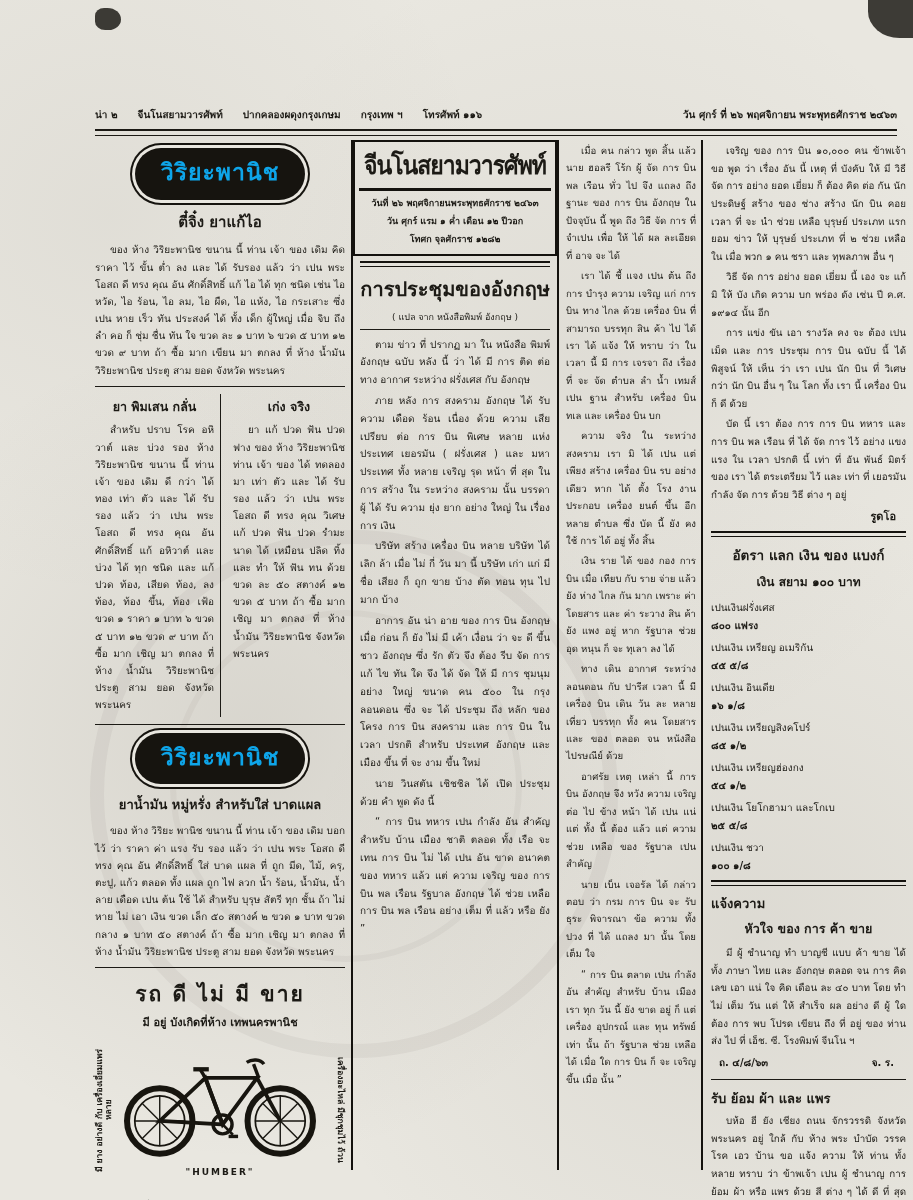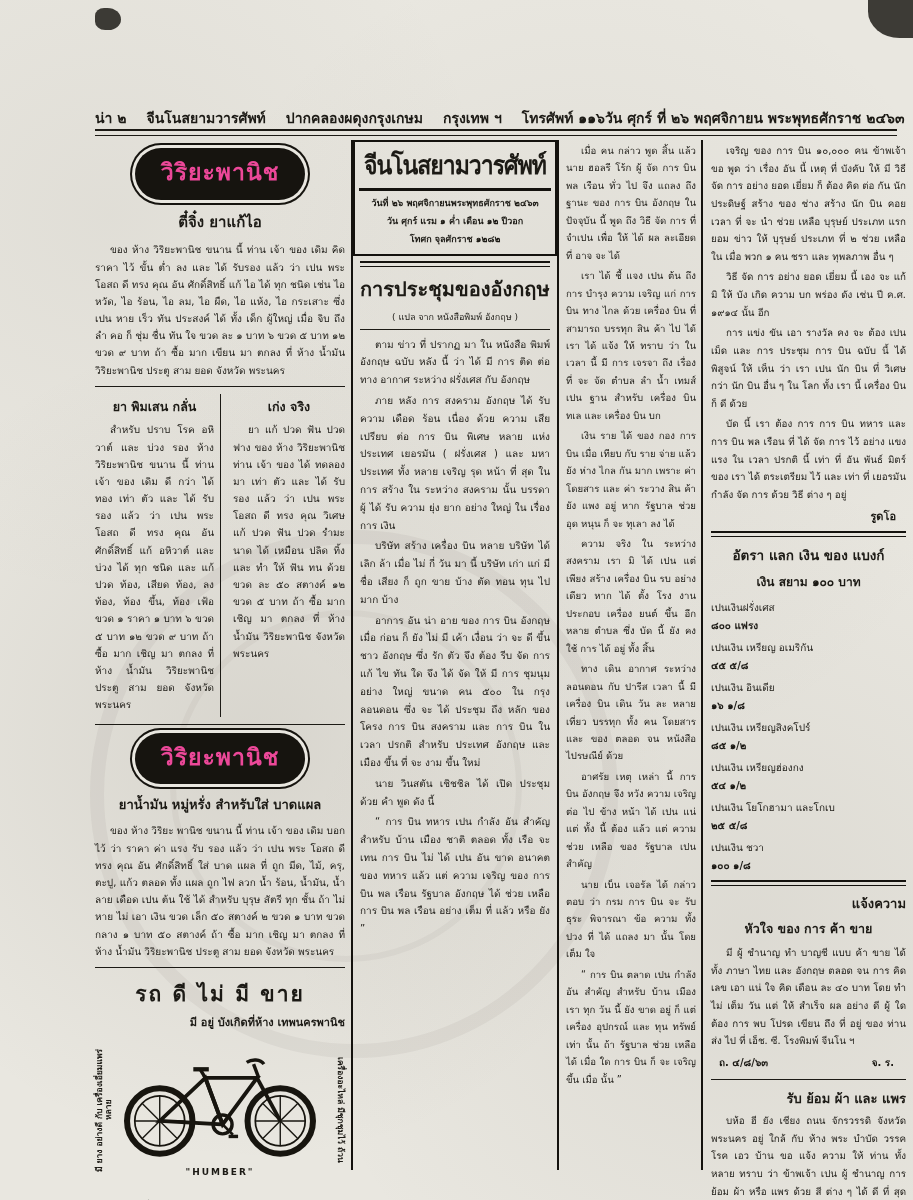--- a/index.html
+++ b/index.html
@@ -17,7 +17,7 @@
 
   
   .hdr{position:absolute;left:95px;top:107px;width:802px;display:flex;justify-content:space-between;
-       font-size:14px;font-weight:bold;white-space:nowrap;}
+       font-size:10px;font-weight:bold;white-space:nowrap;}
   .hdr-l{display:flex;gap:20px;}
   .hdr-rule{position:absolute;left:95px;top:129px;width:802px;height:4px;
             border-top:2.5px solid #1c1a15;border-bottom:1.5px solid #1c1a15;}

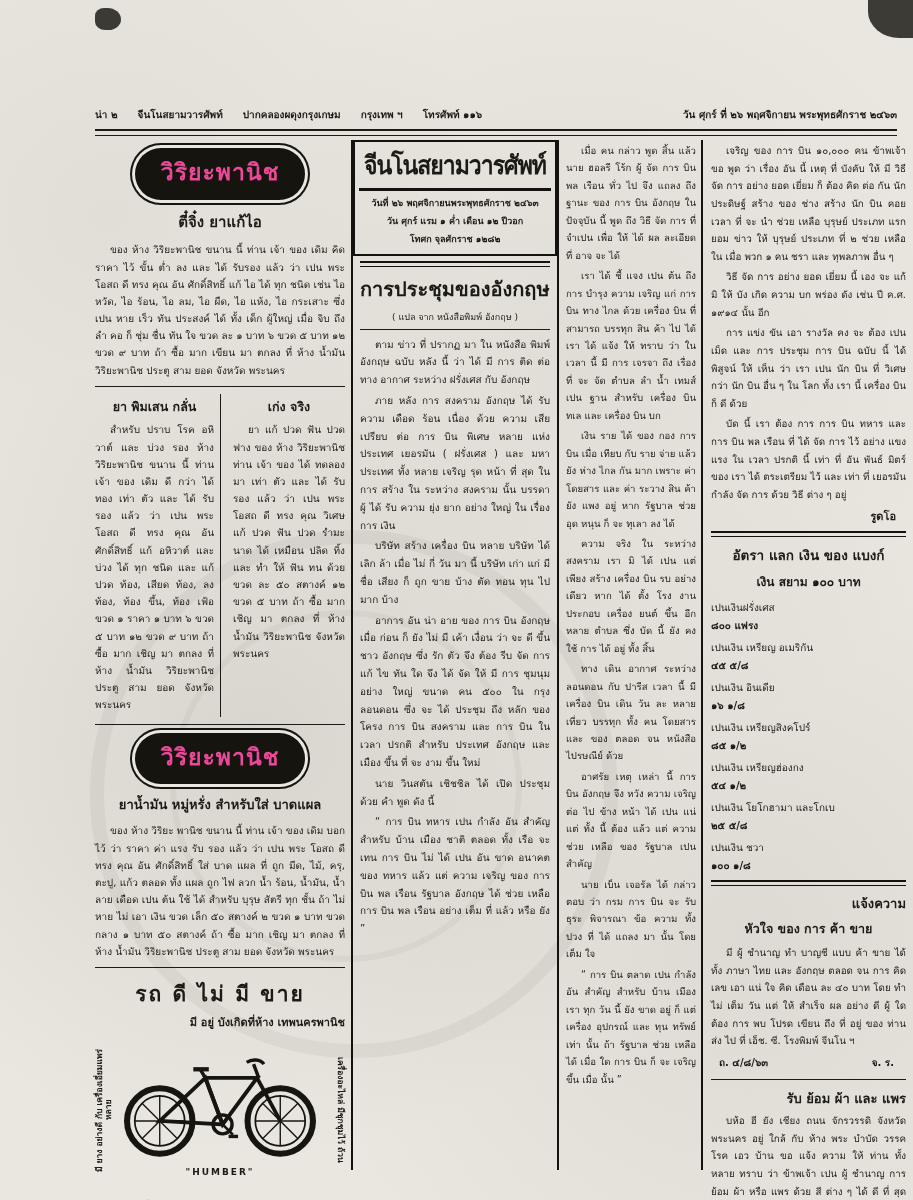--- a/index.html
+++ b/index.html
@@ -31,7 +31,7 @@
   
   .colL{position:absolute;left:95px;top:140px;width:250px;font-size:10px;line-height:1.72;}
   .badge-wrap{text-align:center;margin:8px 0 6px;}
-  .badge{display:inline-block;background:#16140f;color:#ec4899;border-radius:30px;
+  .badge{display:inline-block;background:#16140f;color:#0ea5e9;border-radius:30px;
          padding:5px 26px 7px;font-size:23px;font-weight:bold;letter-spacing:1px;
          box-shadow:0 0 0 3px #e9e7e0,0 0 0 5px #16140f;}
   .ad-title{text-align:center;font-size:15px;font-weight:bold;margin:10px 0 6px;}

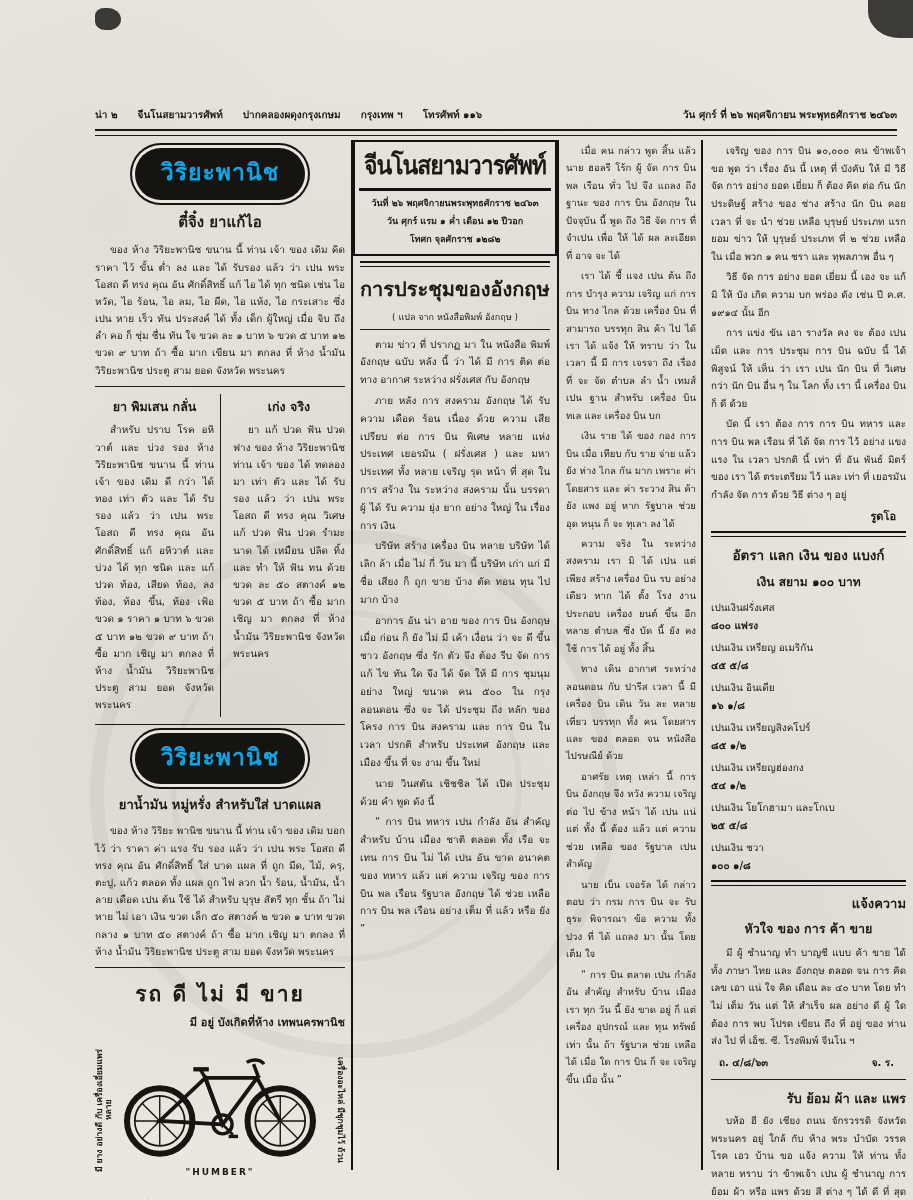--- a/index.html
+++ b/index.html
@@ -59,7 +59,7 @@
   .mast-title{font-size:23px;font-weight:bold;letter-spacing:-1px;transform:scaleY(1.12);}
   .rule-heavy{border-top:3.5px solid #14120e;margin:2px 0 4px;}
   .mast-line{font-size:9px;font-weight:bold;margin:2px 0;}
-  .headline{font-size:20px;font-weight:bold;text-align:left;margin:4px 0 1px;}
+  .headline{font-size:20px;font-weight:bold;text-align:right;margin:4px 0 1px;}
   .subhead{font-size:13.5px;font-weight:bold;text-align:center;margin:0 0 2px;}
   .note{font-size:9px;text-align:center;margin:0 0 4px;}
 

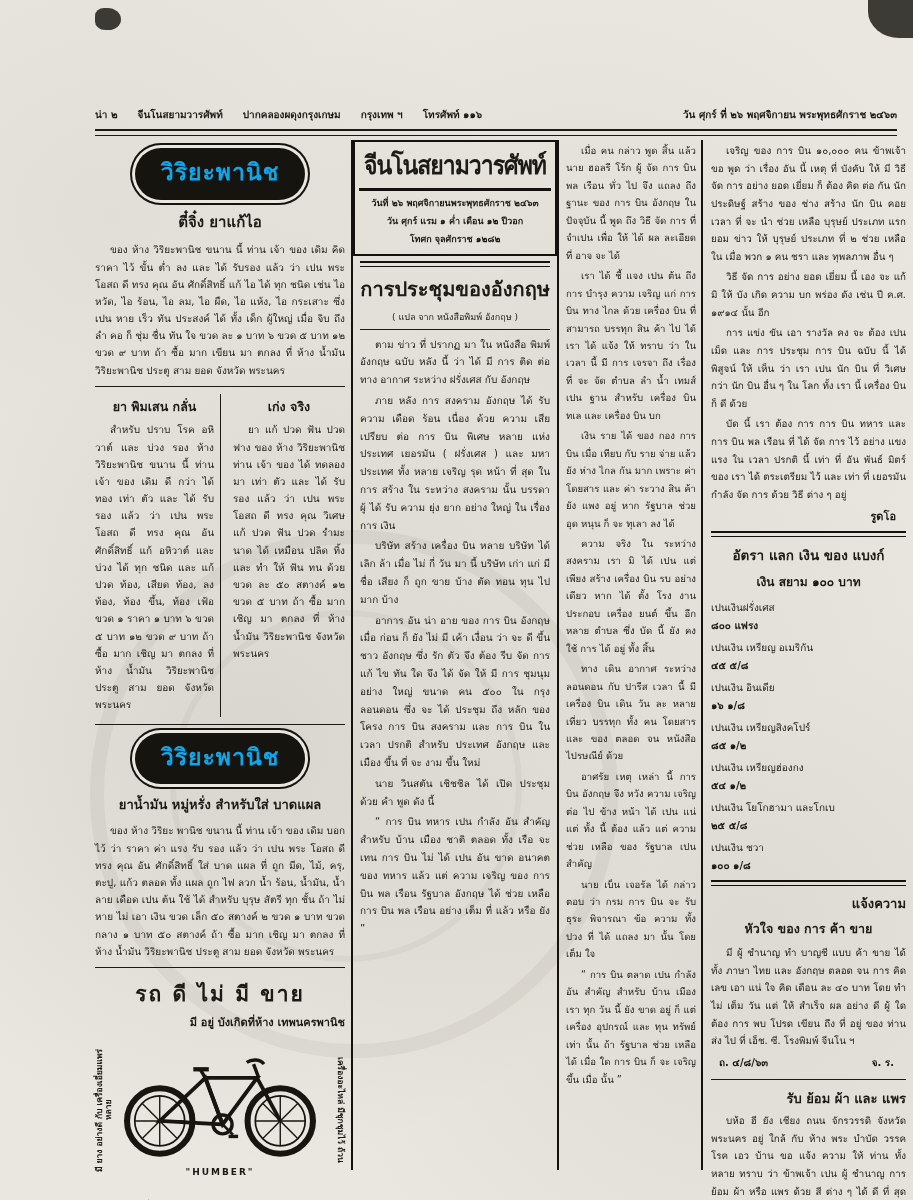--- a/index.html
+++ b/index.html
@@ -194,8 +194,8 @@
   <div class="col3">
     <p class="jt">เมื่อ คน กล่าว พูด สิ้น แล้ว นาย ฮอลรี โร้ก ผู้ จัด การ บิน พล เรือน ทั่ว ไป จึง แถลง ถึง ฐานะ ของ การ บิน อังกฤษ ใน ปัจจุบัน นี้ พูด ถึง วิธี จัด การ ที่ จำเปน เพื่อ ให้ ได้ ผล ละเอียด ที่ อาจ จะ ได้</p>
     <p class="jt">เรา ได้ ชี้ แจง เปน ต้น ถึง การ บำรุง ความ เจริญ แก่ การ บิน ทาง ไกล ด้วย เครื่อง บิน ที่ สามารถ บรรทุก สิน ค้า ไป ได้ เรา ได้ แจ้ง ให้ ทราบ ว่า ใน เวลา นี้ มี การ เจรจา ถึง เรื่อง ที่ จะ จัด ตำบล ลำ น้ำ เทมส์ เปน ฐาน สำหรับ เครื่อง บิน ทเล และ เครื่อง บิน บก</p>
+    <p class="jt">ความ จริง ใน ระหว่าง สงคราม เรา มิ ได้ เปน แต่ เพียง สร้าง เครื่อง บิน รบ อย่าง เดียว หาก ได้ ตั้ง โรง งาน ประกอบ เครื่อง ยนต์ ขึ้น อีก หลาย ตำบล ซึ่ง บัด นี้ ยัง คง ใช้ การ ได้ อยู่ ทั้ง สิ้น</p>
     <p class="jt">เงิน ราย ได้ ของ กอง การ บิน เมื่อ เทียบ กับ ราย จ่าย แล้ว ยัง ห่าง ไกล กัน มาก เพราะ ค่า โดยสาร และ ค่า ระวาง สิน ค้า ยัง แพง อยู่ หาก รัฐบาล ช่วย อุด หนุน ก็ จะ ทุเลา ลง ได้</p>
-    <p class="jt">ความ จริง ใน ระหว่าง สงคราม เรา มิ ได้ เปน แต่ เพียง สร้าง เครื่อง บิน รบ อย่าง เดียว หาก ได้ ตั้ง โรง งาน ประกอบ เครื่อง ยนต์ ขึ้น อีก หลาย ตำบล ซึ่ง บัด นี้ ยัง คง ใช้ การ ได้ อยู่ ทั้ง สิ้น</p>
     <p class="jt">ทาง เดิน อากาศ ระหว่าง ลอนดอน กับ ปารีส เวลา นี้ มี เครื่อง บิน เดิน วัน ละ หลาย เที่ยว บรรทุก ทั้ง คน โดยสาร และ ของ ตลอด จน หนังสือ ไปรษณีย์ ด้วย</p>
     <p class="jt">อาศรัย เหตุ เหล่า นี้ การ บิน อังกฤษ จึง หวัง ความ เจริญ ต่อ ไป ข้าง หน้า ได้ เปน แน่ แต่ ทั้ง นี้ ต้อง แล้ว แต่ ความ ช่วย เหลือ ของ รัฐบาล เปน สำคัญ</p>
     <p class="jt">นาย เบ็น เจอรัล ได้ กล่าว ตอบ ว่า กรม การ บิน จะ รับ ธุระ พิจารณา ข้อ ความ ทั้ง ปวง ที่ ได้ แถลง มา นั้น โดย เต็ม ใจ</p>

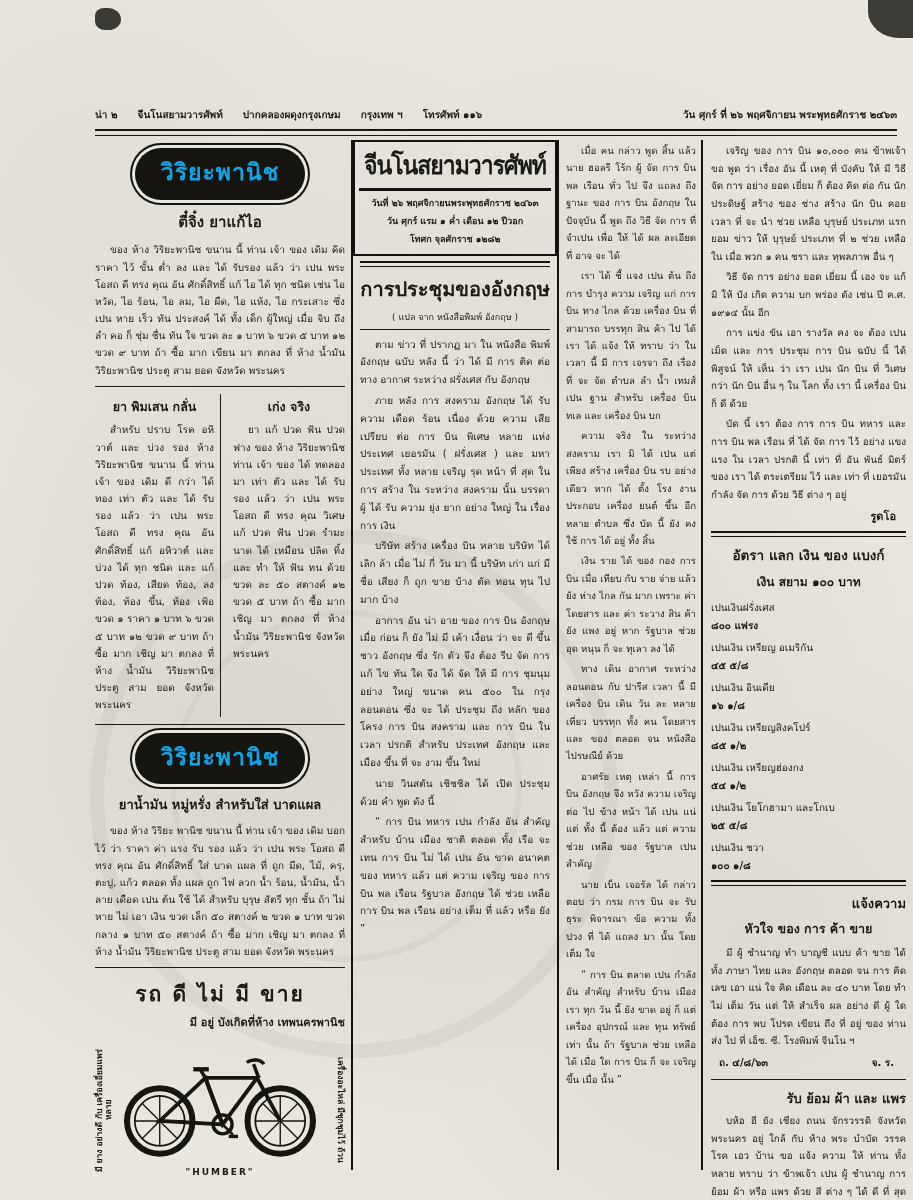--- a/index.html
+++ b/index.html
@@ -76,7 +76,7 @@
   .xc-sub{text-align:center;font-size:12px;font-weight:bold;margin:0 0 6px;}
   .xc-row{display:flex;justify-content:space-between;font-size:10px;margin:4px 0;flex-direction:column;}
   .xc-row .v{font-weight:bold;white-space:nowrap;}
-  .ann-head{text-align:right;font-size:13px;font-weight:bold;margin:6px 0 2px;}
+  .ann-head{text-align:left;font-size:13px;font-weight:bold;margin:6px 0 2px;}
   .ann-sub{text-align:center;font-size:12.5px;font-weight:bold;margin:0 0 4px;}
   .date-row{display:flex;justify-content:space-between;font-size:10px;font-weight:bold;
             margin:4px 12px 2px 8px;}

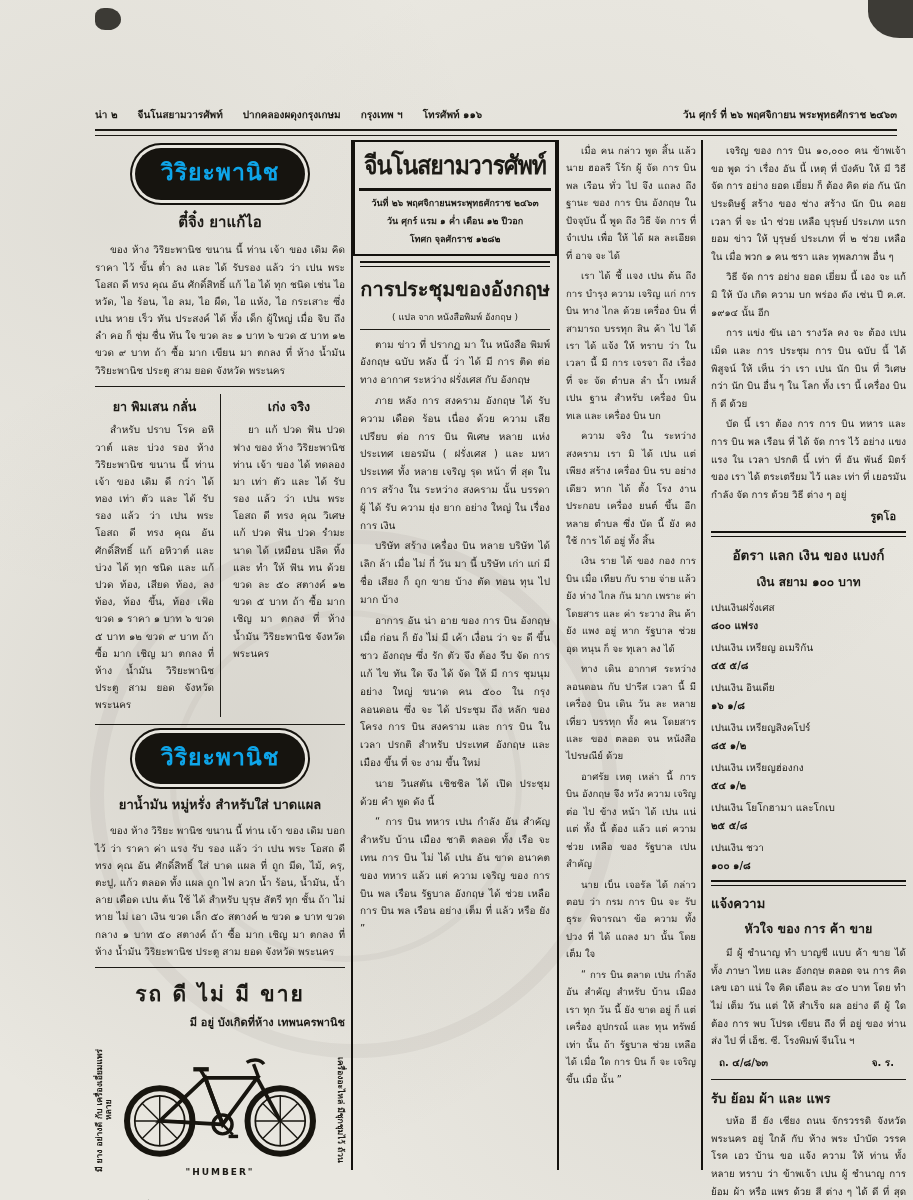--- a/index.html
+++ b/index.html
@@ -40,7 +40,7 @@
   .twocol>div+div{border-left:1.5px solid #1c1a15;padding:0 0 0 12px;}
   .sub-title{text-align:center;font-weight:bold;font-size:12.5px;margin:2px 0 4px;}
   .bike-head{text-align:center;font-size:21px;font-weight:bold;margin:8px 0 2px;letter-spacing:2px;}
-  .bike-sub{text-align:right;font-size:11px;font-weight:bold;margin:0 0 4px;}
+  .bike-sub{text-align:center;font-size:11px;font-weight:bold;margin:0 0 4px;}
   .bike-zone{position:relative;height:150px;}
   .vtext{position:absolute;top:8px;font-size:8.5px;font-weight:bold;width:14px;line-height:1.1;
          writing-mode:vertical-rl;height:130px;text-align:center;}

